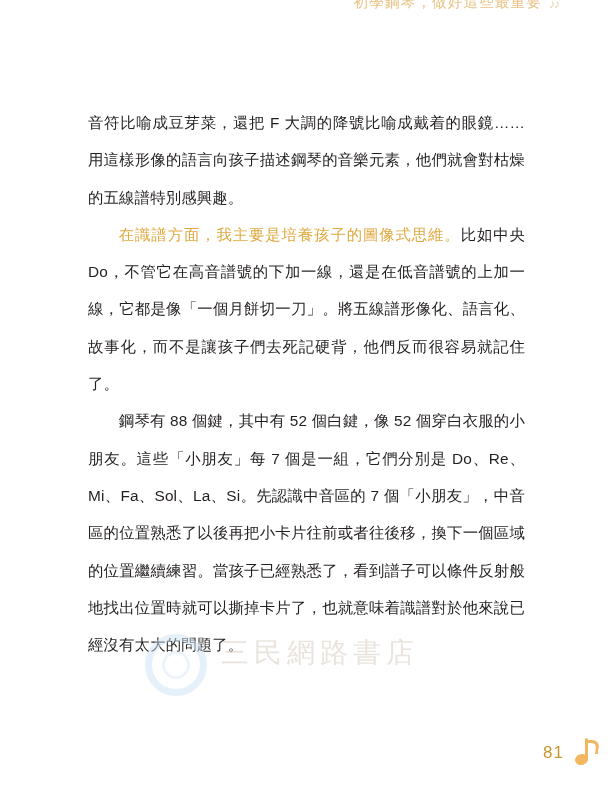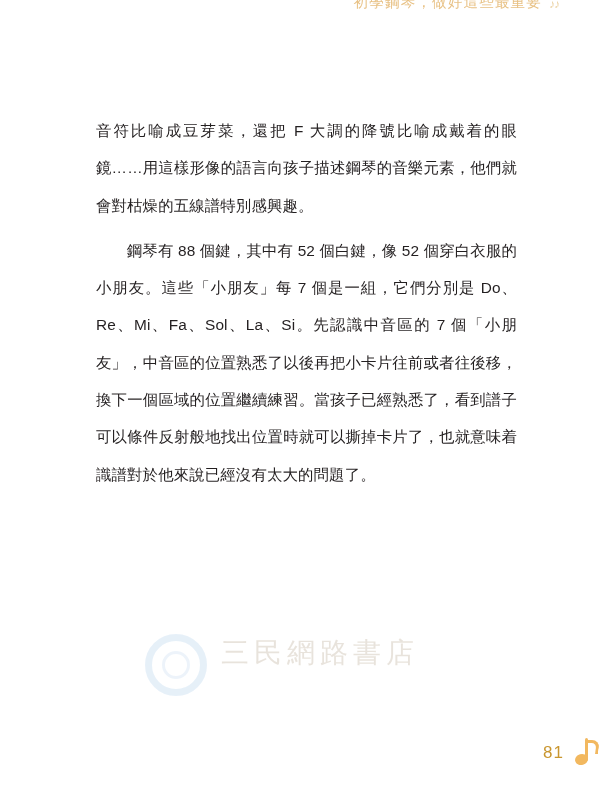--- a/index.html
+++ b/index.html
@@ -56,7 +56,7 @@
   }
 
   p.para {
-    margin: 8px;
+    margin: 0;
     font-size: 15.4px;
     line-height: 37.3px;
     color: #231f20;

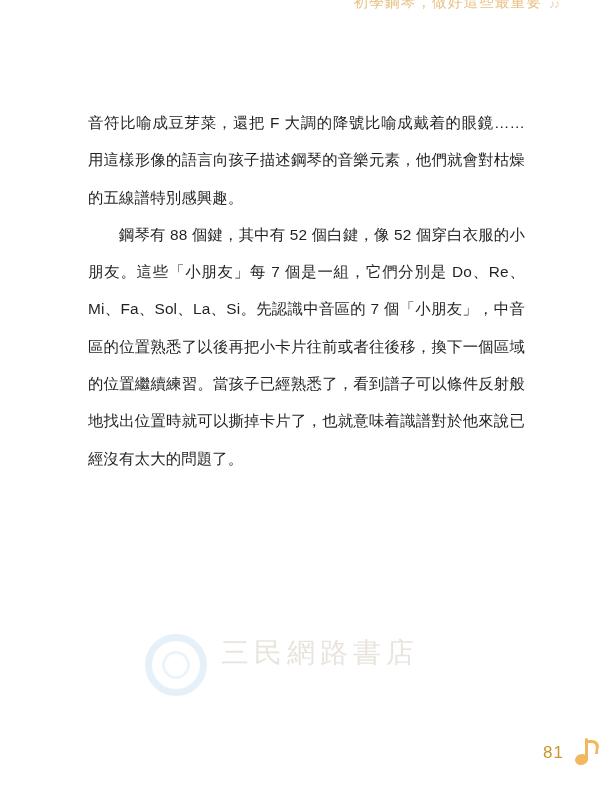--- a/index.html
+++ b/index.html
@@ -191,6 +191,9 @@
       <span>音符比喻成豆芽菜，還把 F 大調的降號比喻成戴着的眼鏡……用這樣形像的語言向孩子描述鋼琴的音樂元素，他們就會對枯燥的五線譜特別感興趣。</span>
     </p>
 
+    <p class="para indent">
+      <span class="hl">在識譜方面，我主要是培養孩子的圖像式思維。</span><span>比如中央 Do，不管它在高音譜號的下加一線，還是在低音譜號的上加一線，它都是像「一個月餅切一刀」。將五線譜形像化、語言化、故事化，而不是讓孩子們去死記硬背，他們反而很容易就記住了。</span>
+    </p>
 
 
     <p class="para indent">

